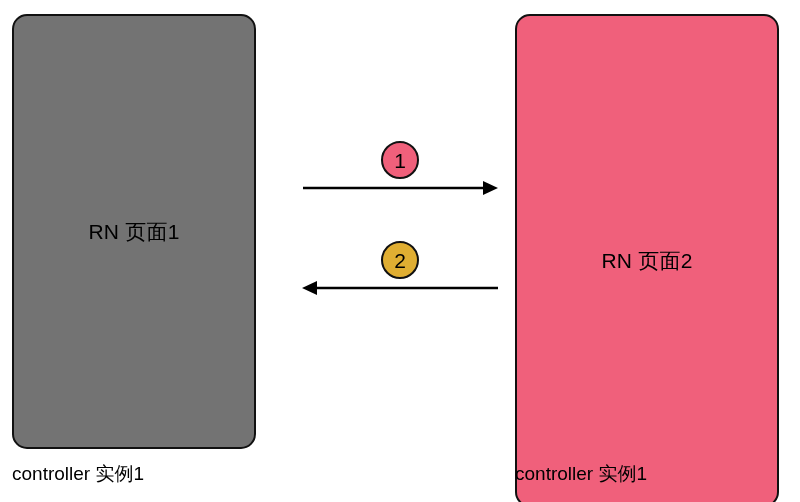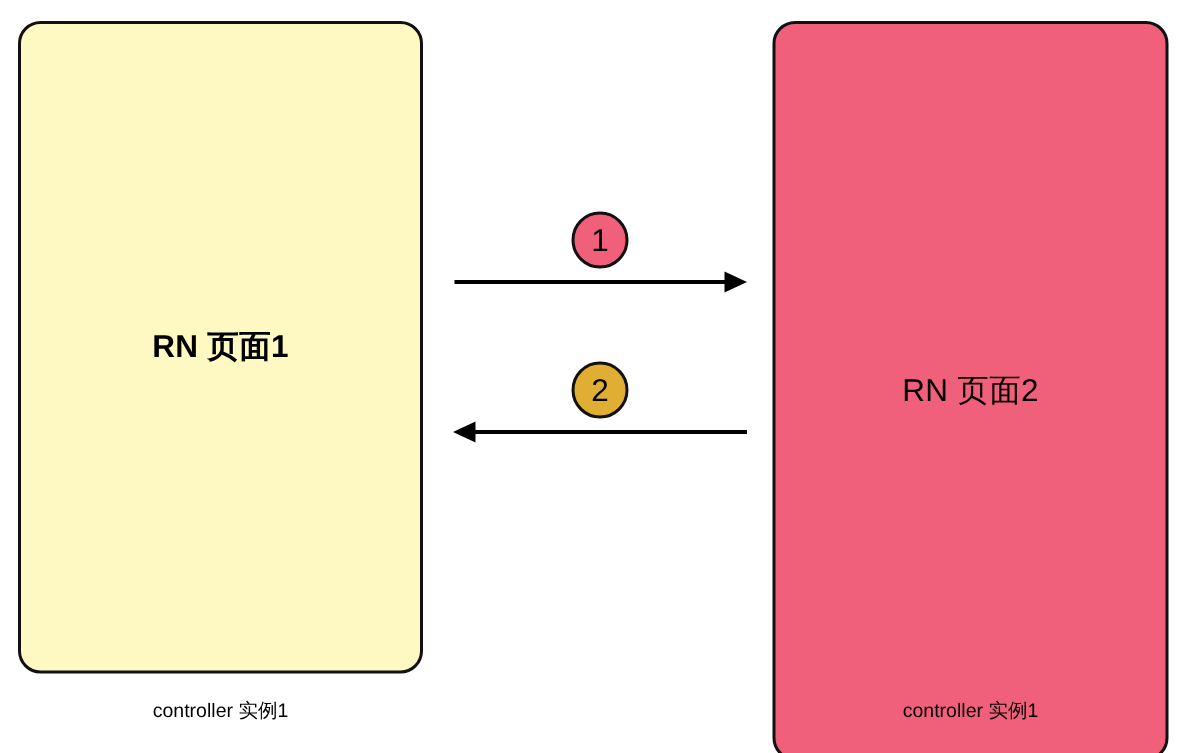--- a/index.html
+++ b/index.html
@@ -33,10 +33,9 @@
   #box-left {
     left: 12px;
     top: 14px;
-    width: 270px;
+    width: 244px;
     height: 435px;
-    background: #fef9c3;
-    font-weight: bold;
+    background: #737373;
   }
   #box-right {
     left: 515px;

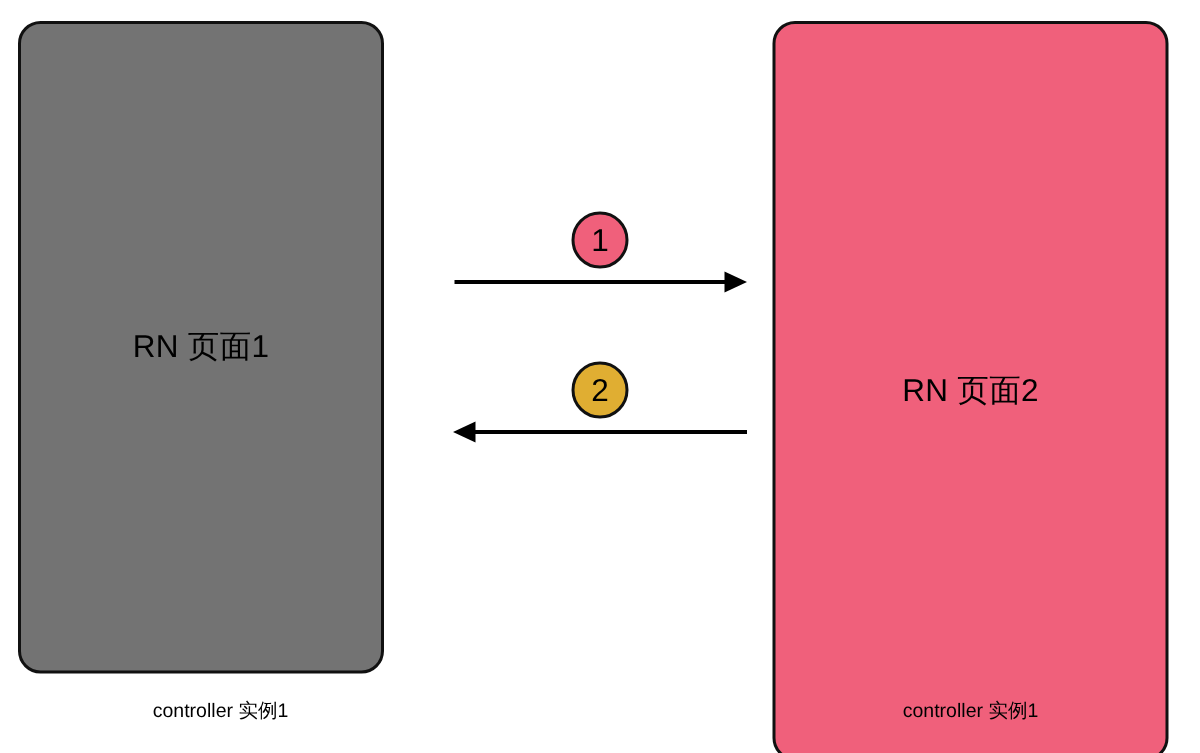--- a/index.html
+++ b/index.html
@@ -55,9 +55,9 @@
   
   .caption {
     position: absolute;
-    text-align: center;
+    text-align: left;
     color: #000000;
-    font-size: 13px;
+    font-size: 19px;
     line-height: 24px;
     white-space: nowrap;
   }

